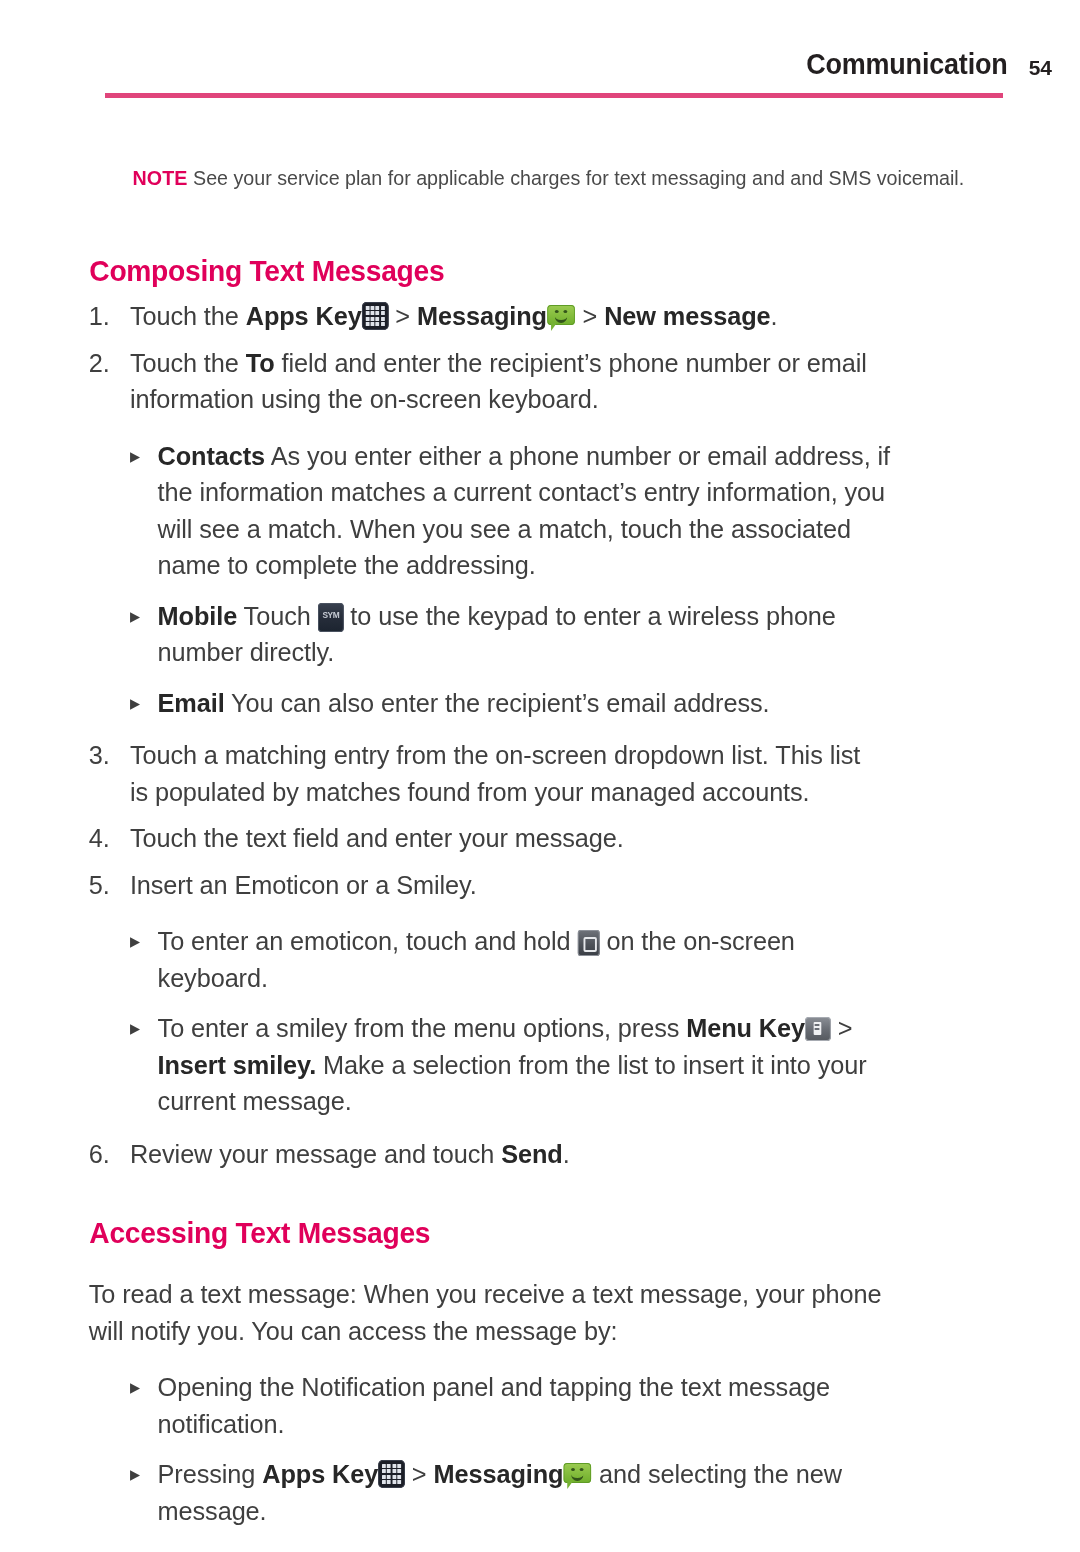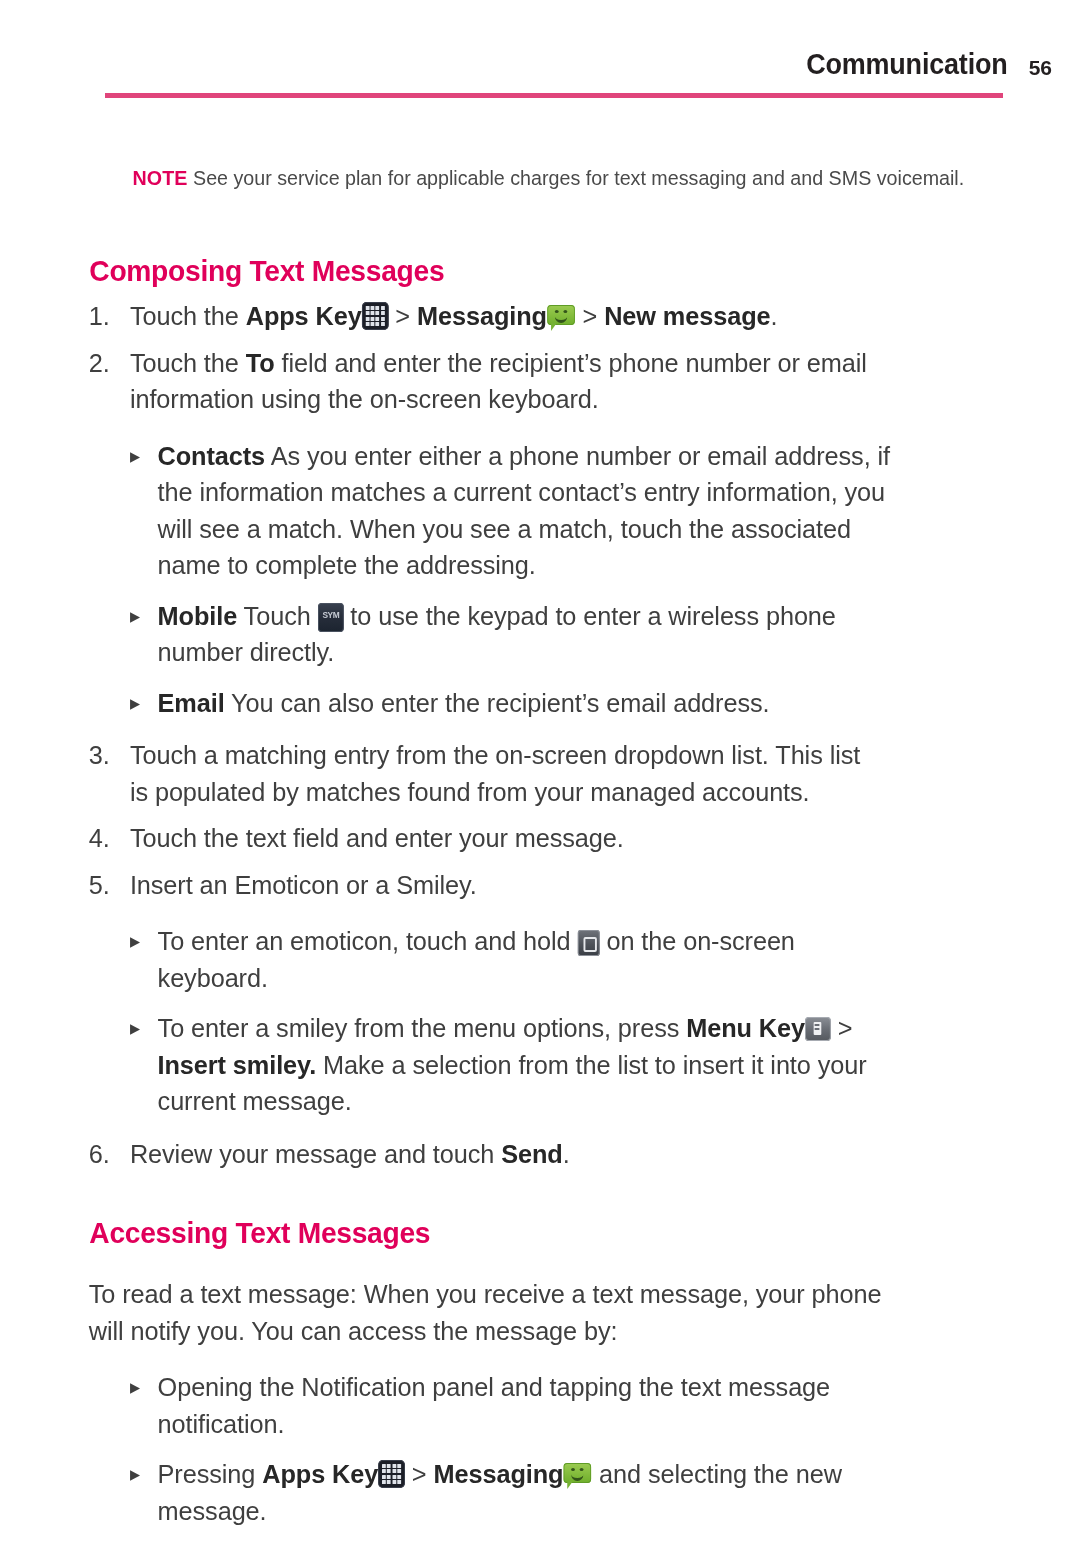--- a/index.html
+++ b/index.html
@@ -294,7 +294,7 @@
 
 <div class="page-header">
   <div class="header-title">Communication</div>
-  <div class="header-pagenum">56</div>
+  <div class="header-pagenum">54</div>
   <div class="header-rule"></div>
 </div>
 

